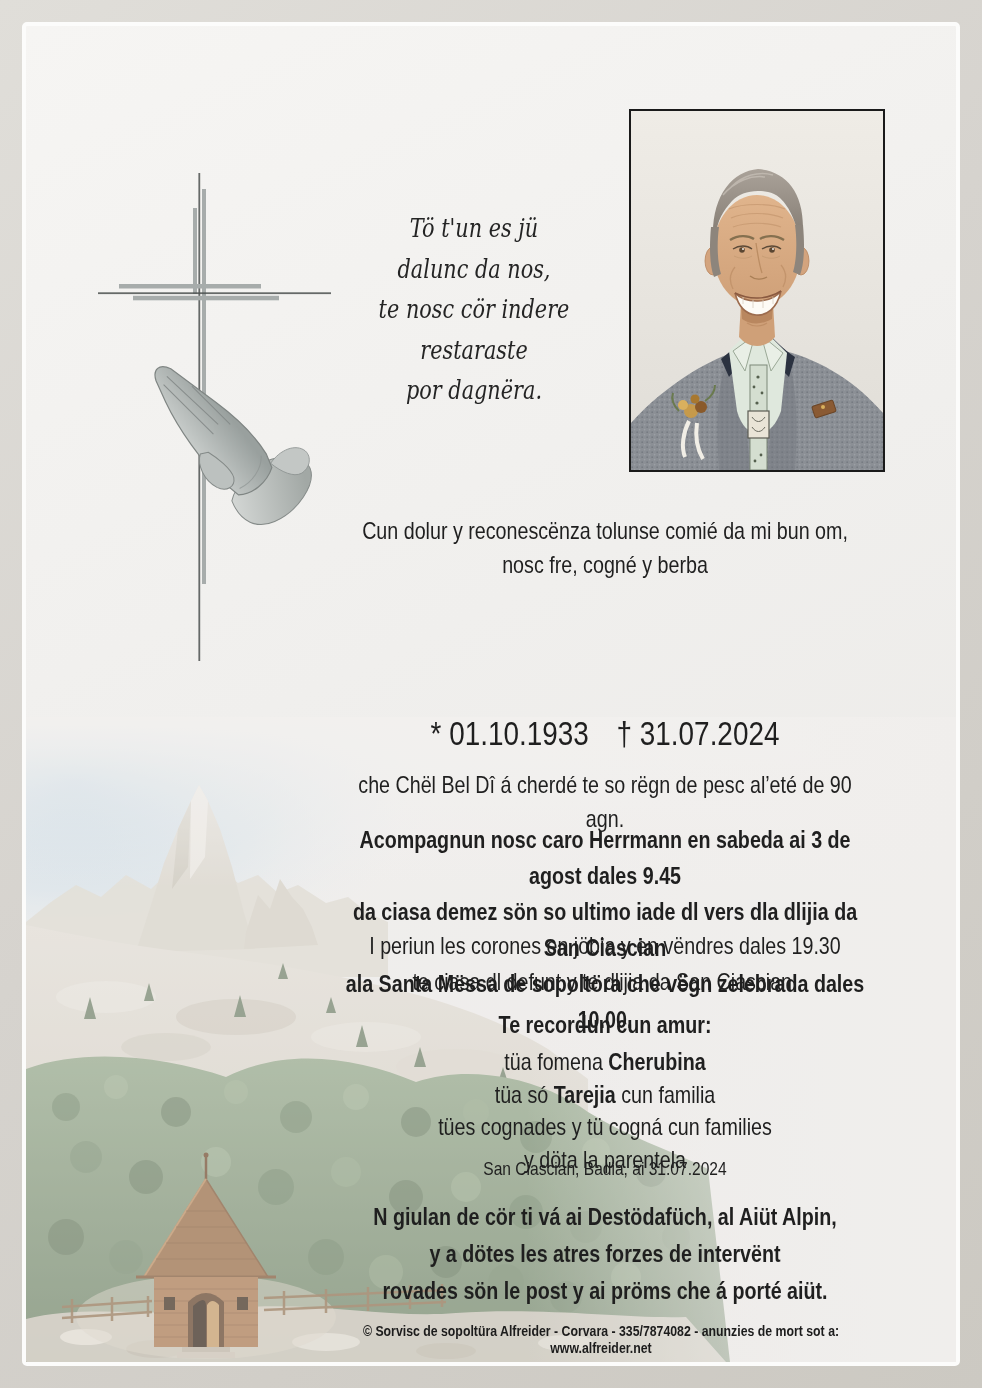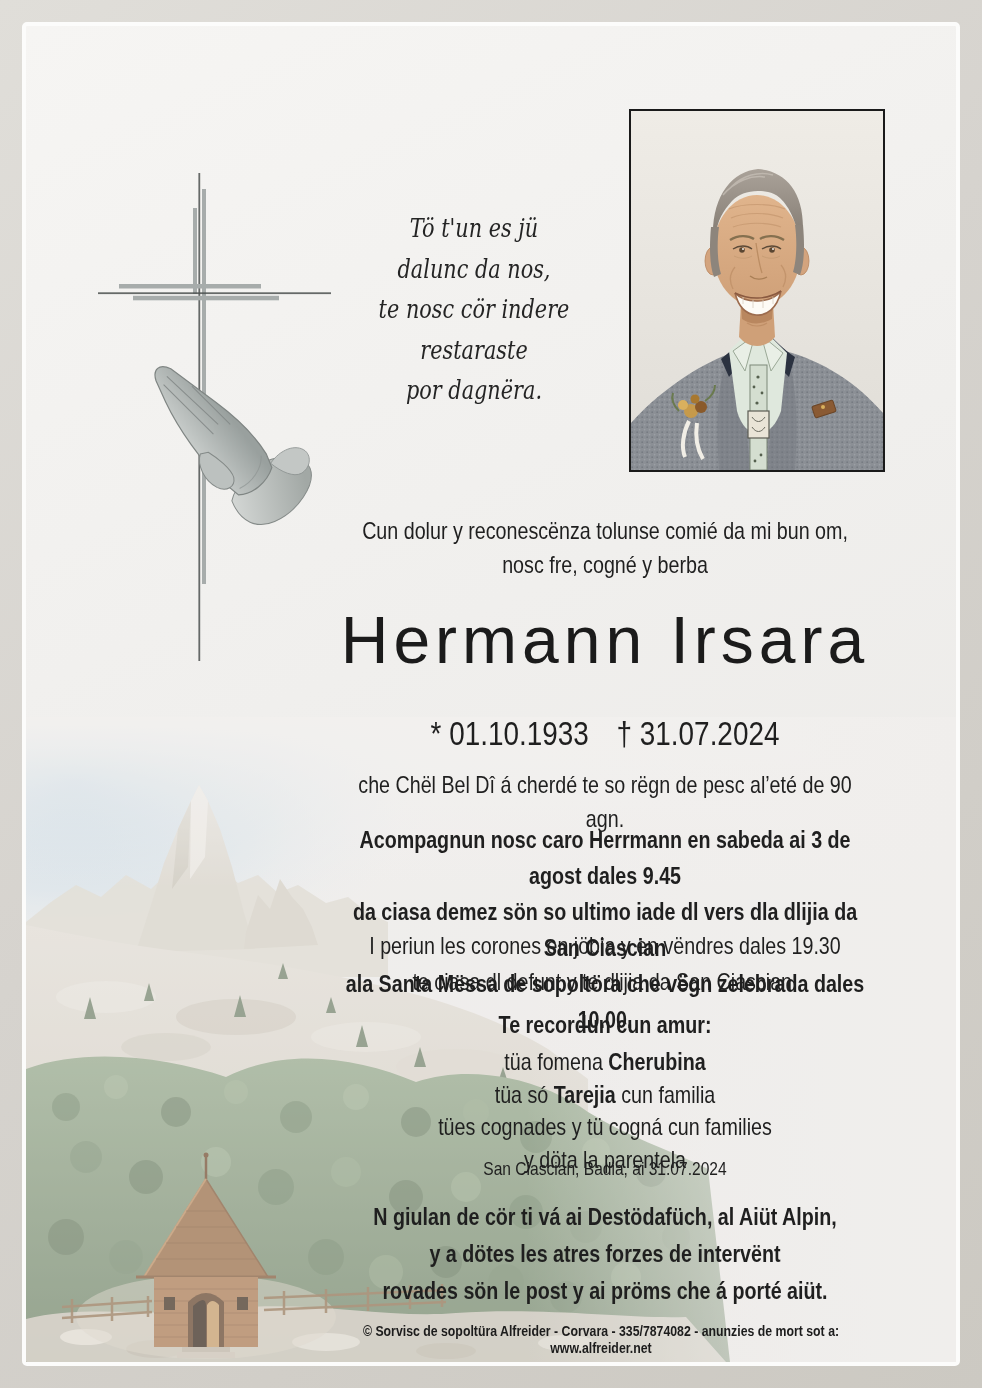--- a/index.html
+++ b/index.html
@@ -290,7 +290,6 @@
       <div>nosc fre, cogné y berba</div>
     </div>
 
-    <div class="tb name">Hermann Irsara</div>
 
     <div class="tb dates narrow">
       <span>* 01.10.1933</span><span>† 31.07.2024</span>

